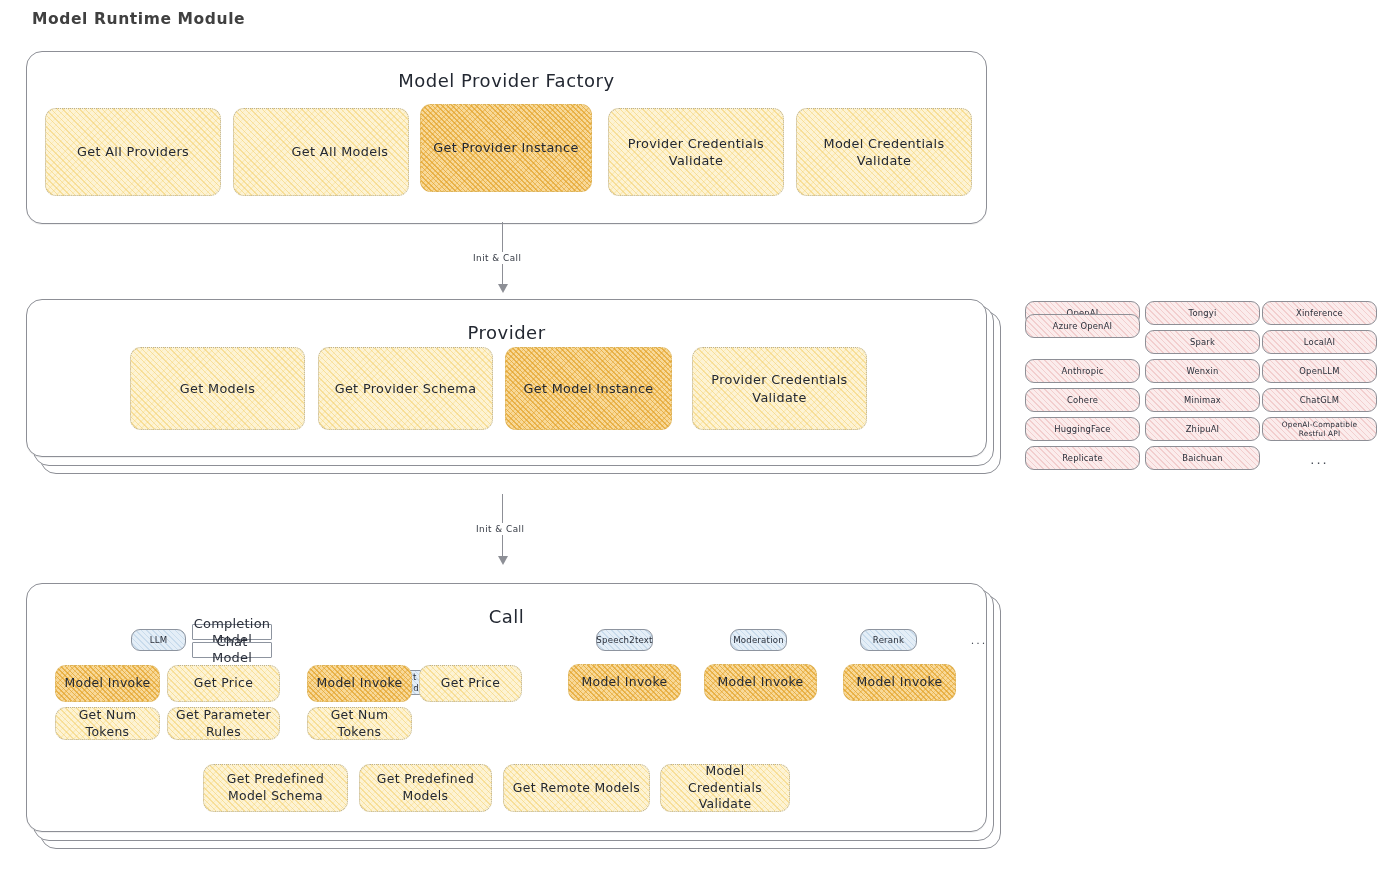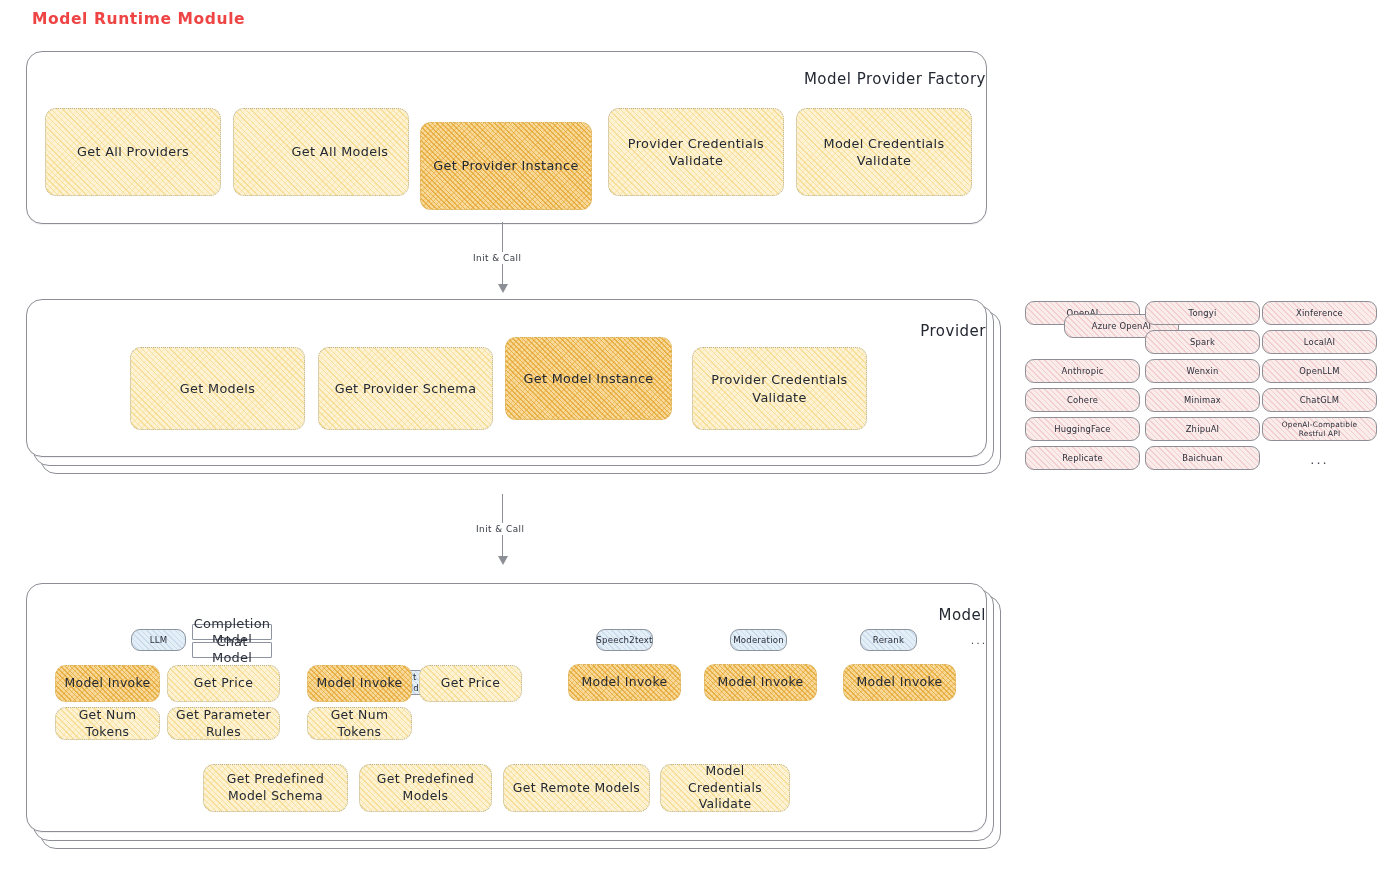--- a/index.html
+++ b/index.html
@@ -15,7 +15,7 @@
 
   .page-title{
     position:absolute;left:32px;top:10px;font-size:15.5px;font-weight:600;
-    color:#ef4444;letter-spacing:.6px;
+    color:#404040;letter-spacing:.6px;
   }
 
   

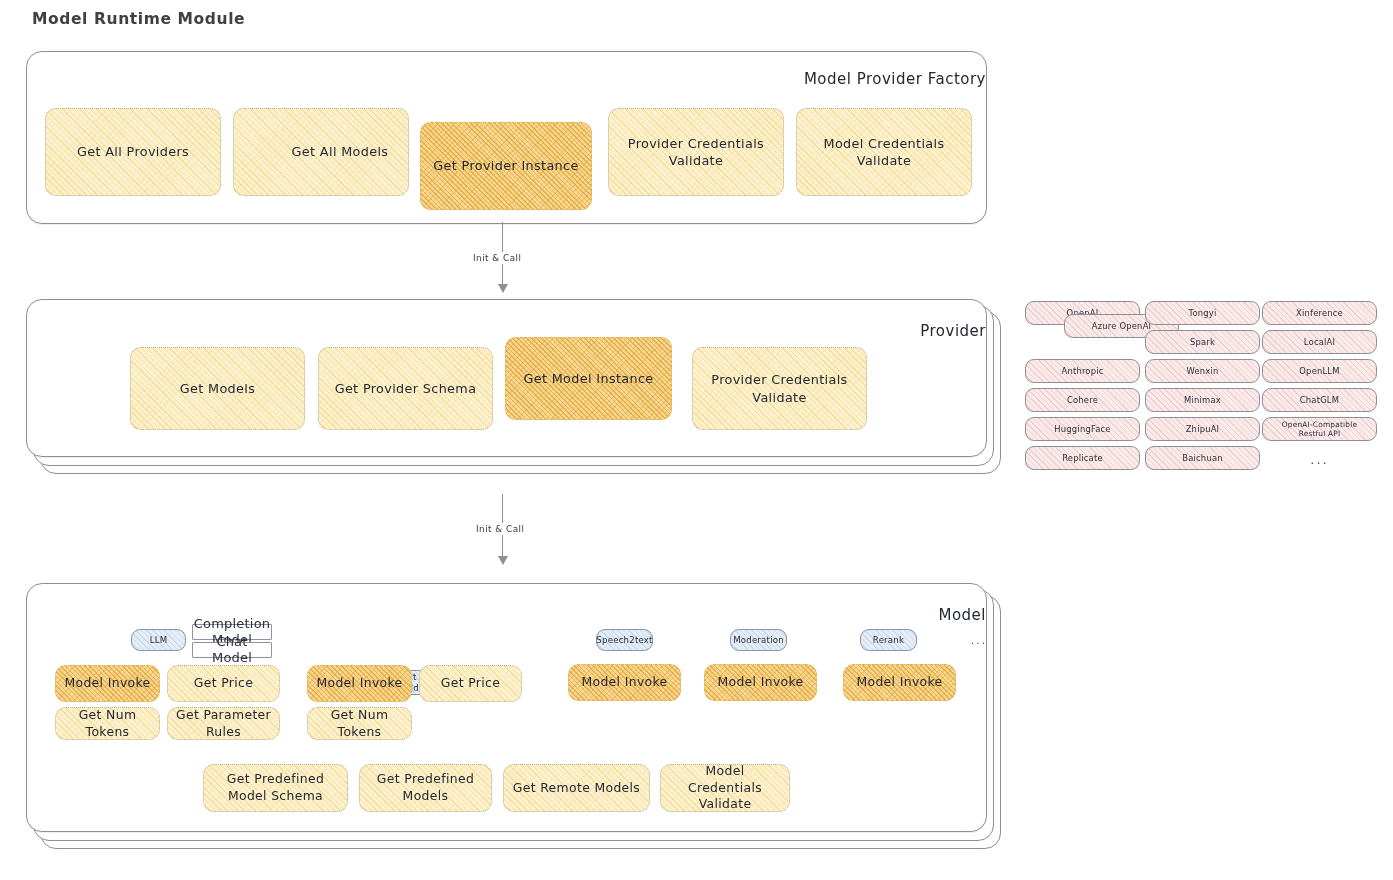--- a/index.html
+++ b/index.html
@@ -25,8 +25,8 @@
     box-shadow:0 1px 0 rgba(0,0,0,.06);
   }
   .panel .ptitle{
-    position:absolute;left:0;right:0;text-align:right;
-    font-size:15px;color:#232832;letter-spacing:.5px;
+    position:absolute;left:0;right:0;text-align:center;
+    font-size:18px;color:#232832;letter-spacing:.5px;
   }
   
   .deck{

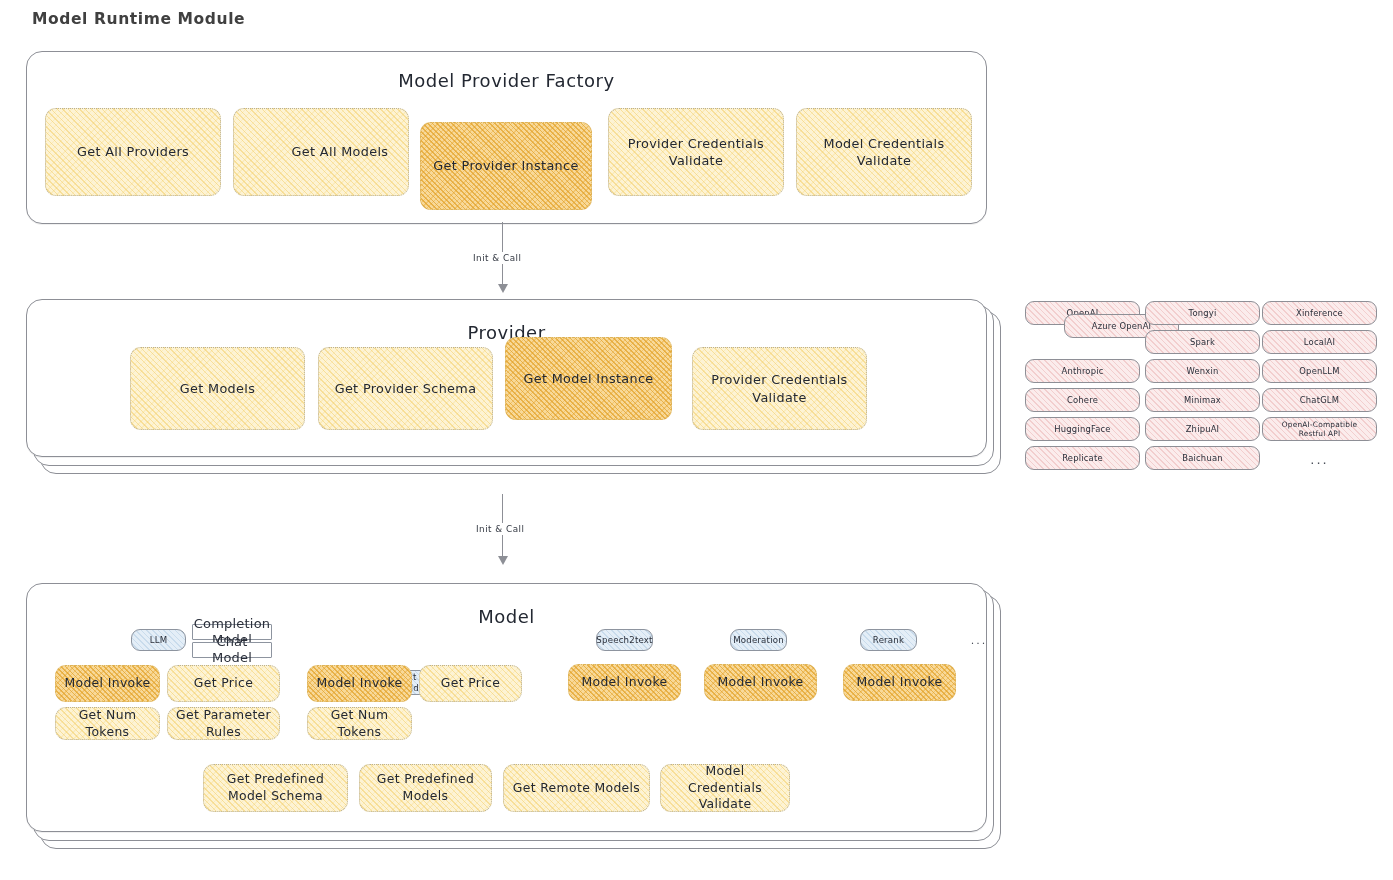--- a/index.html
+++ b/index.html
@@ -107,7 +107,7 @@
 
     <div class="node" style="left:18px;top:56px;width:176px;height:88px;">Get All Providers</div>
     <div class="node" style="left:206px;top:56px;width:176px;height:88px;padding-left:44px;">Get All Models</div>
-    <div class="node hi" style="left:393px;top:70px;width:172px;height:88px;">Get Provider Instance</div>
+    <div class="node hi" style="left:393px;top:52px;width:172px;height:88px;">Get Provider Instance</div>
     <div class="node" style="left:581px;top:56px;width:176px;height:88px;">Provider Credentials Validate</div>
     <div class="node" style="left:769px;top:56px;width:176px;height:88px;">Model Credentials Validate</div>
   </div>

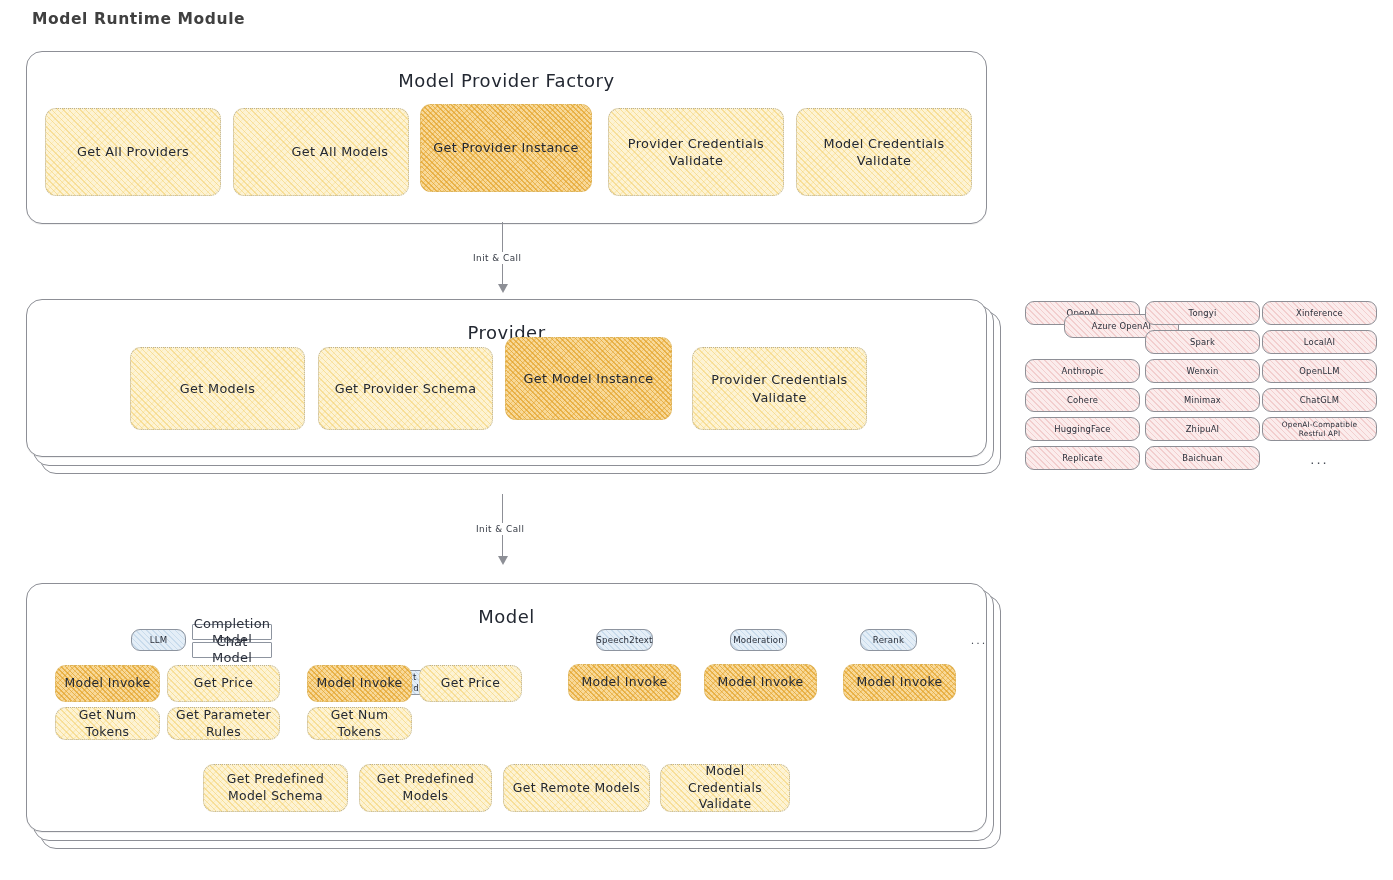--- a/index.html
+++ b/index.html
@@ -129,7 +129,7 @@
   </div>
 
   <div class="pchip" style="left:1025px;top:301px;width:115px;height:24px;">OpenAI</div>
-  <div class="pchip" style="left:1025px;top:314px;width:115px;height:24px;margin-left:39px;">Azure OpenAI</div>
+  <div class="pchip" style="left:1025px;top:314px;width:115px;height:24px;">Azure OpenAI</div>
   <div class="pchip" style="left:1025px;top:359px;width:115px;height:24px;">Anthropic</div>
   <div class="pchip" style="left:1025px;top:388px;width:115px;height:24px;">Cohere</div>
   <div class="pchip" style="left:1025px;top:417px;width:115px;height:24px;">HuggingFace</div>

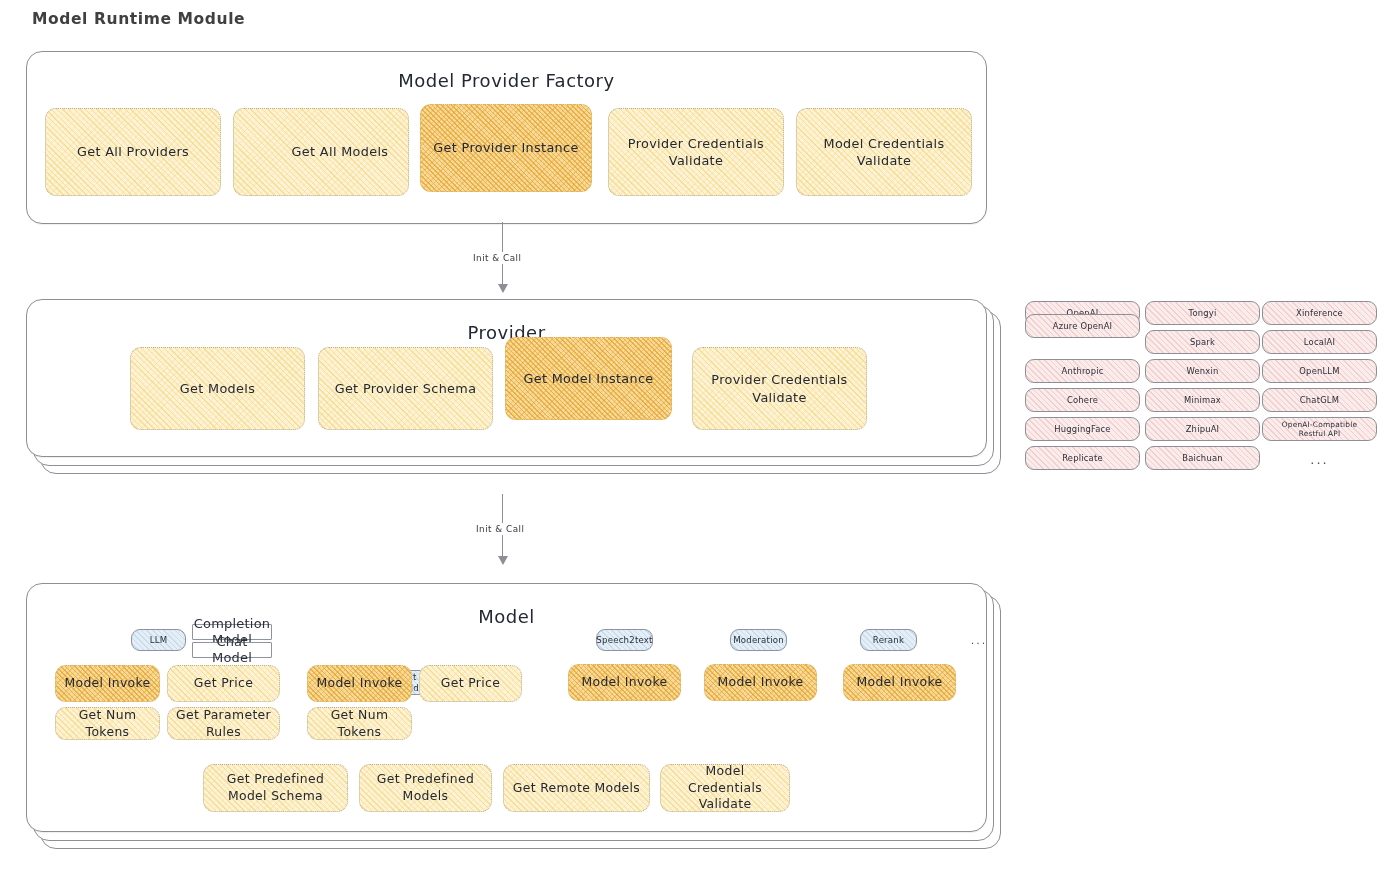--- a/index.html
+++ b/index.html
@@ -124,7 +124,7 @@
 
     <div class="node" style="left:103px;top:47px;width:175px;height:83px;">Get Models</div>
     <div class="node" style="left:291px;top:47px;width:175px;height:83px;">Get Provider Schema</div>
-    <div class="node hi" style="left:478px;top:37px;width:167px;height:83px;">Get Model Instance</div>
+    <div class="node hi" style="left:478px;top:47px;width:167px;height:83px;">Get Model Instance</div>
     <div class="node" style="left:665px;top:47px;width:175px;height:83px;">Provider Credentials Validate</div>
   </div>
 

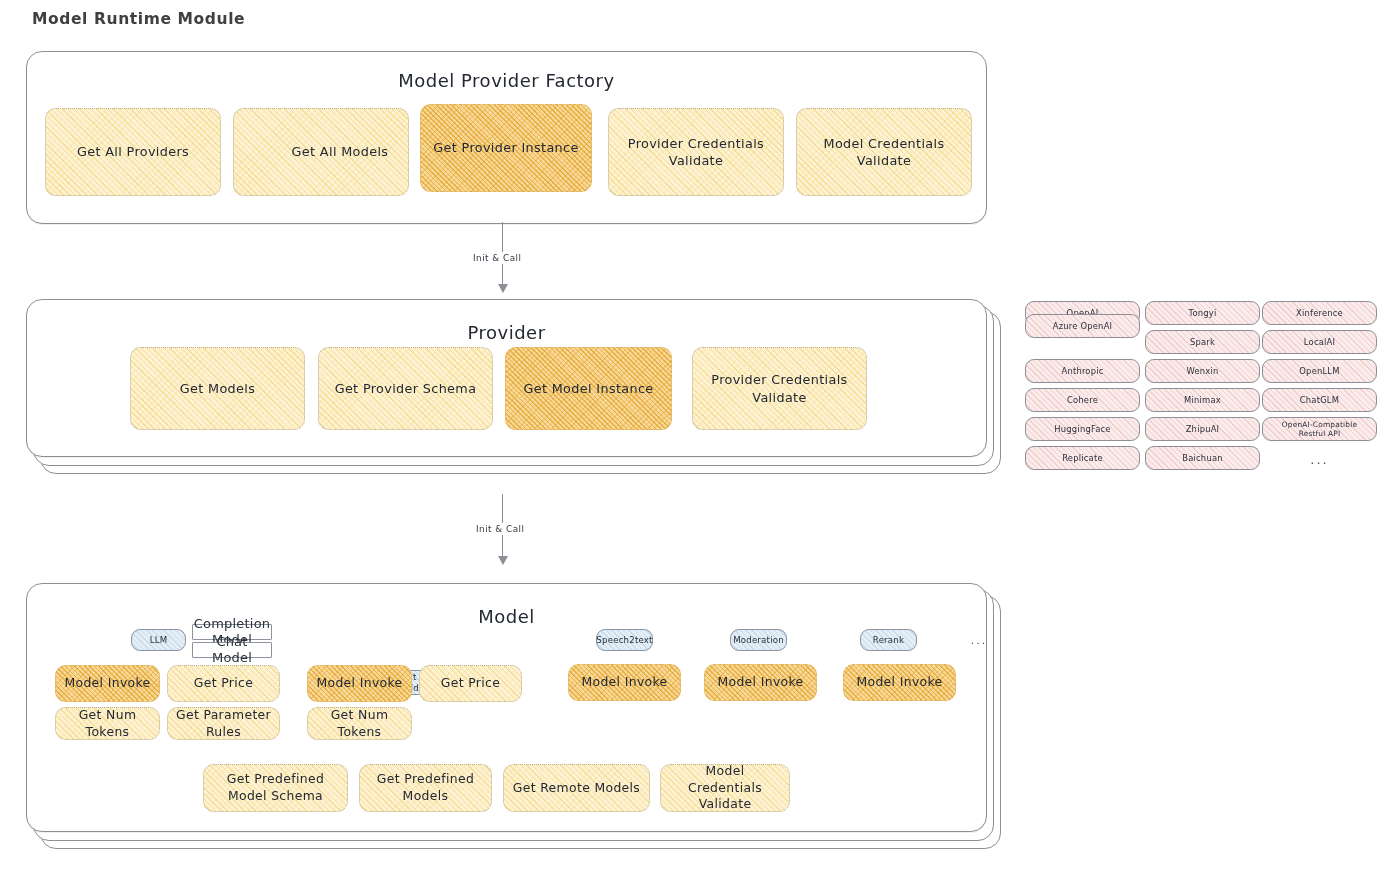--- a/index.html
+++ b/index.html
@@ -157,7 +157,7 @@
   <div class="deck" style="left:33px;top:589px;width:959px;height:250px;"></div>
 
   <div class="panel" style="left:26px;top:583px;width:959px;height:247px;">
-    <div class="ptitle hand" style="top:22px;">Model</div>
+    <div class="ptitle hand" style="top:22px;">Call</div>
 
     <div class="chip" style="left:104px;top:45px;width:55px;height:22px;">LLM</div>
     <div class="chip plain" style="left:165px;top:40px;width:80px;height:16px;">Completion Model</div>

